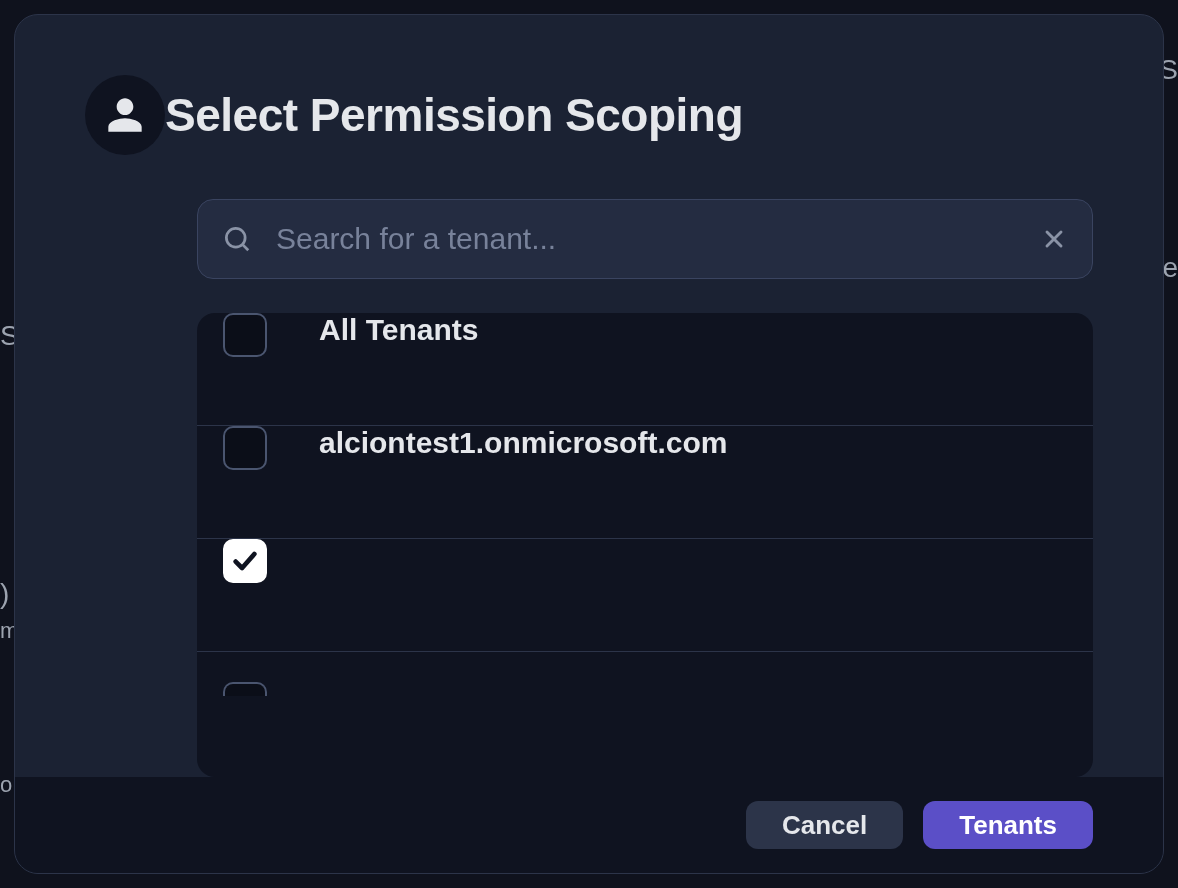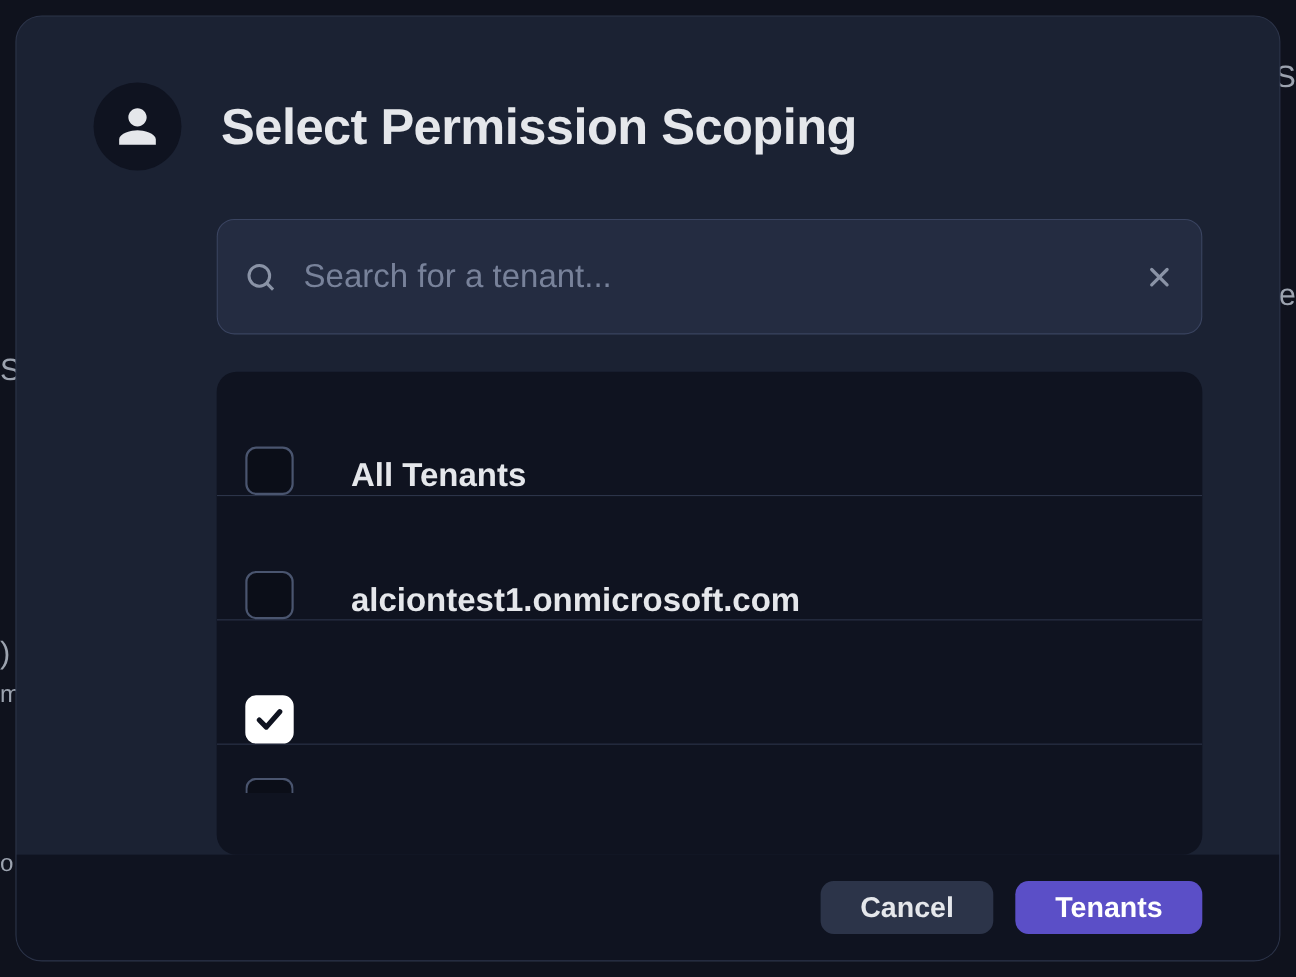--- a/index.html
+++ b/index.html
@@ -55,7 +55,6 @@
     .modal-header {
       display: flex;
       align-items: center;
-      gap: 36px;
       margin-bottom: 44px;
     }
 

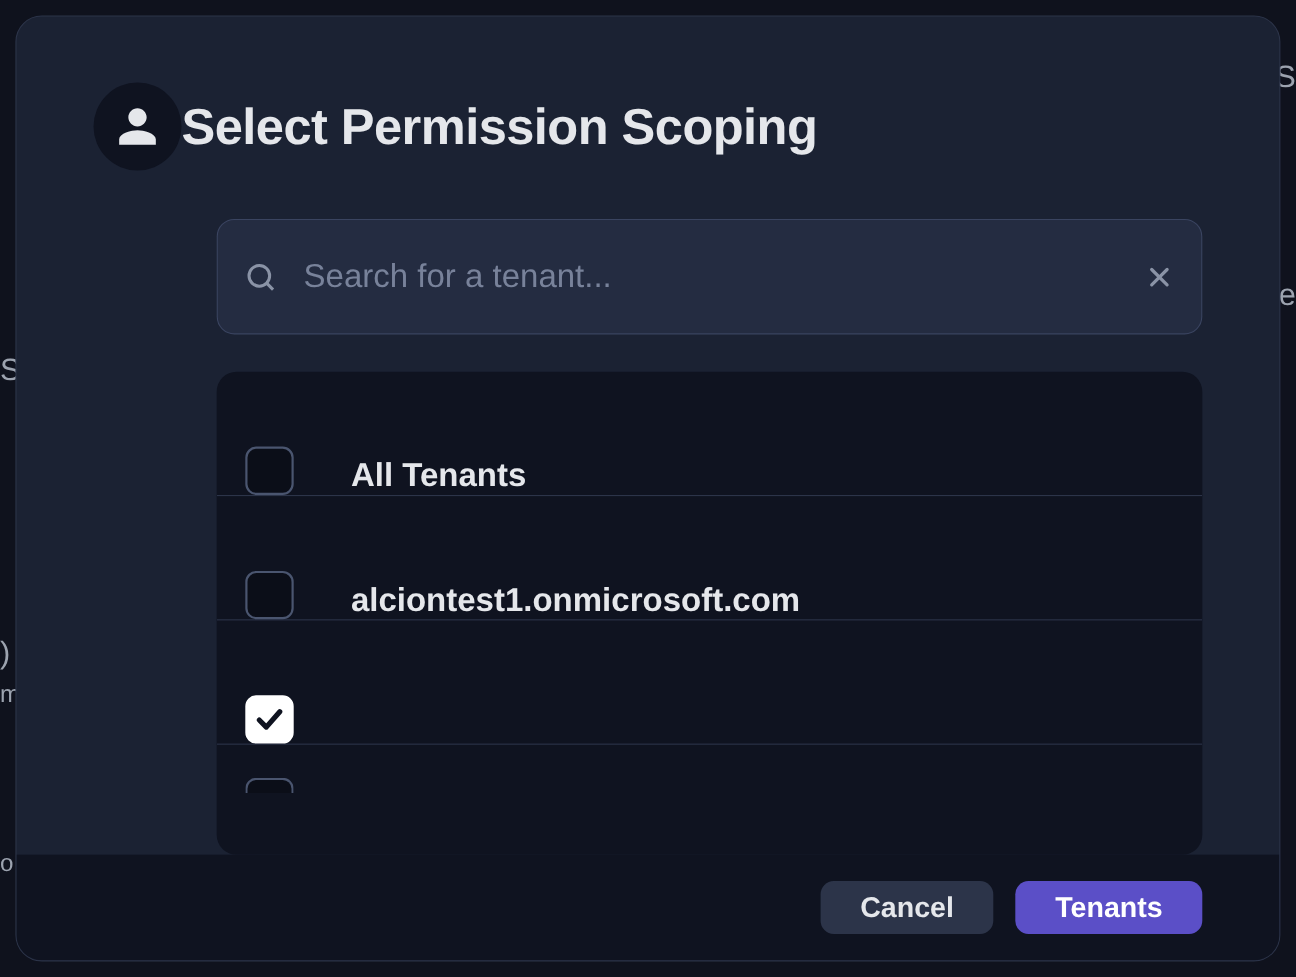--- a/index.html
+++ b/index.html
@@ -96,7 +96,7 @@
 
     .search-box {
       width: 100%;
-      height: 105px;
+      height: 80px;
       background: #242C41;
       border: 1px solid #3A4460;
       border-radius: 16px;

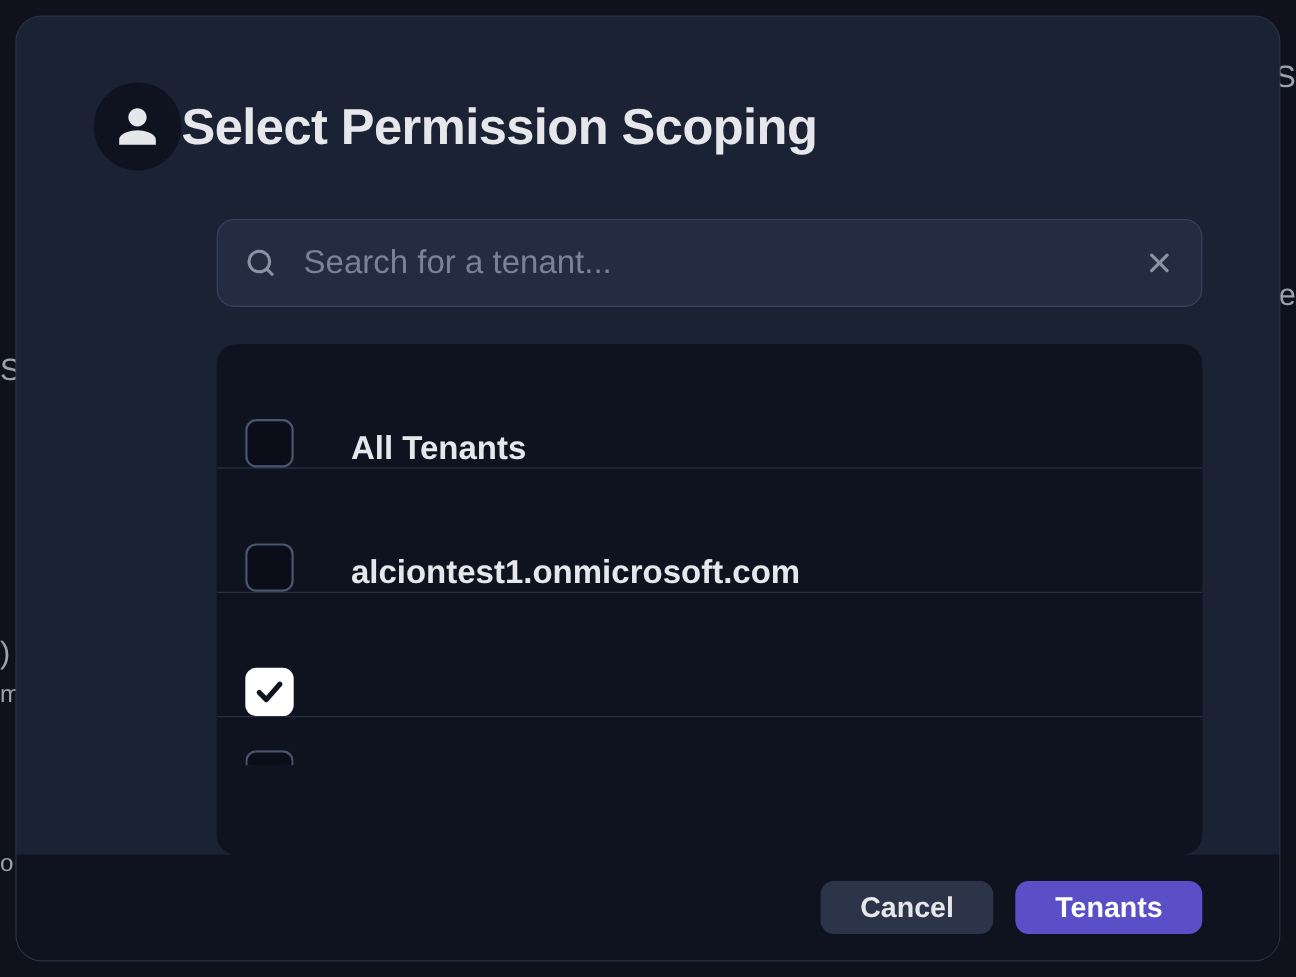--- a/index.html
+++ b/index.html
@@ -149,7 +149,7 @@
 
     .tenant-row {
       display: flex;
-      align-items: flex-end;
+      align-items: flex-start;
       padding: 0 18px 0 26px;
       height: 113px;
       border-bottom: 1px solid #2C3449;

